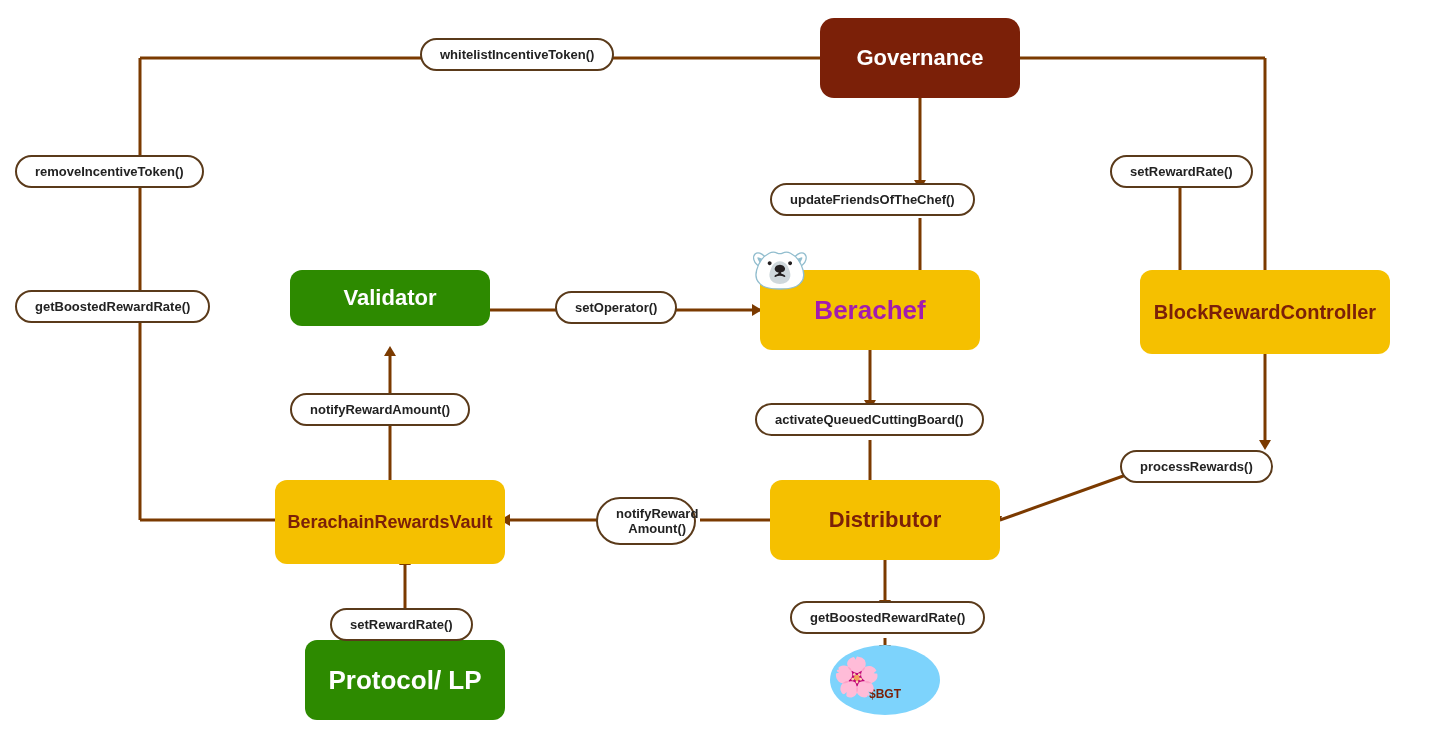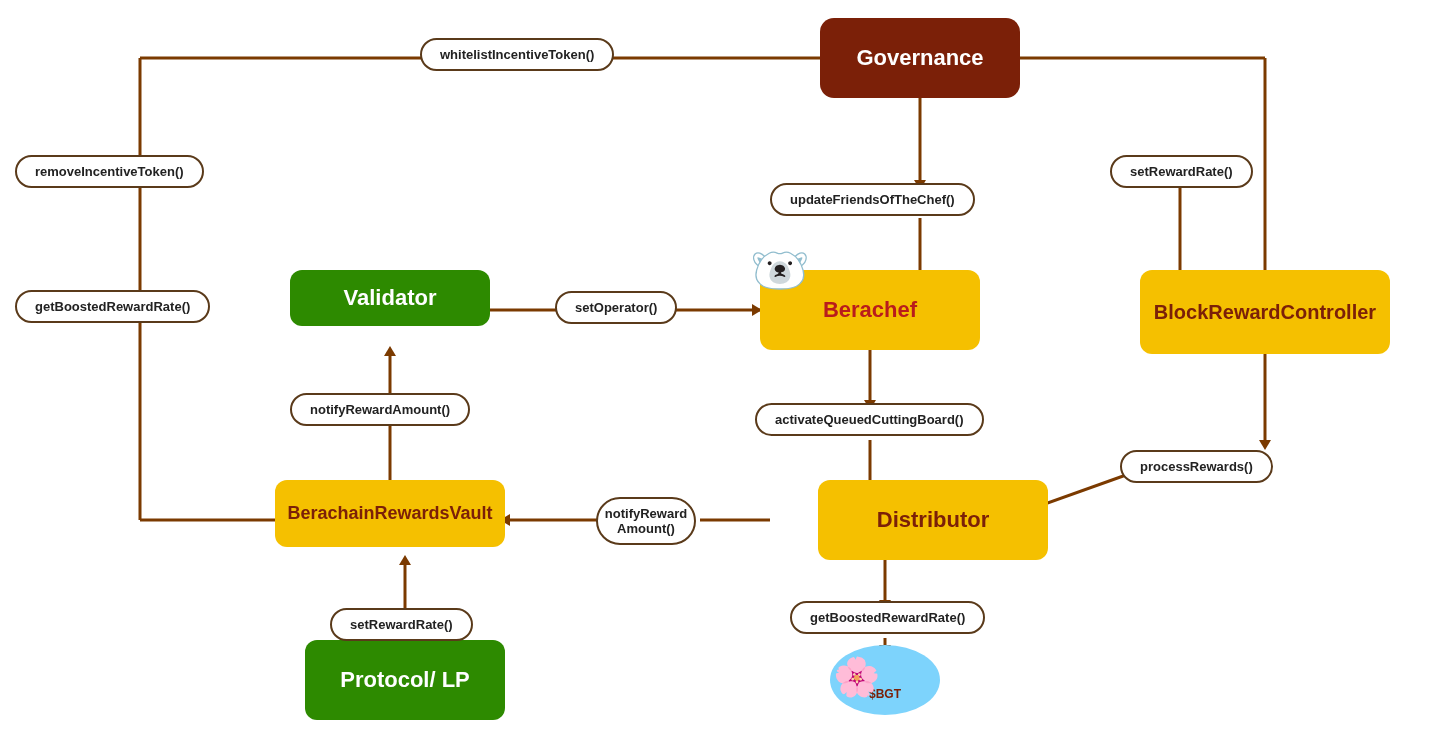--- a/index.html
+++ b/index.html
@@ -118,7 +118,7 @@
       white-space: nowrap;
       display: flex;
       align-items: center;
-      justify-content: center;
+      justify-content: flex-start;
       text-align: center;
     }
     .bear-icon {

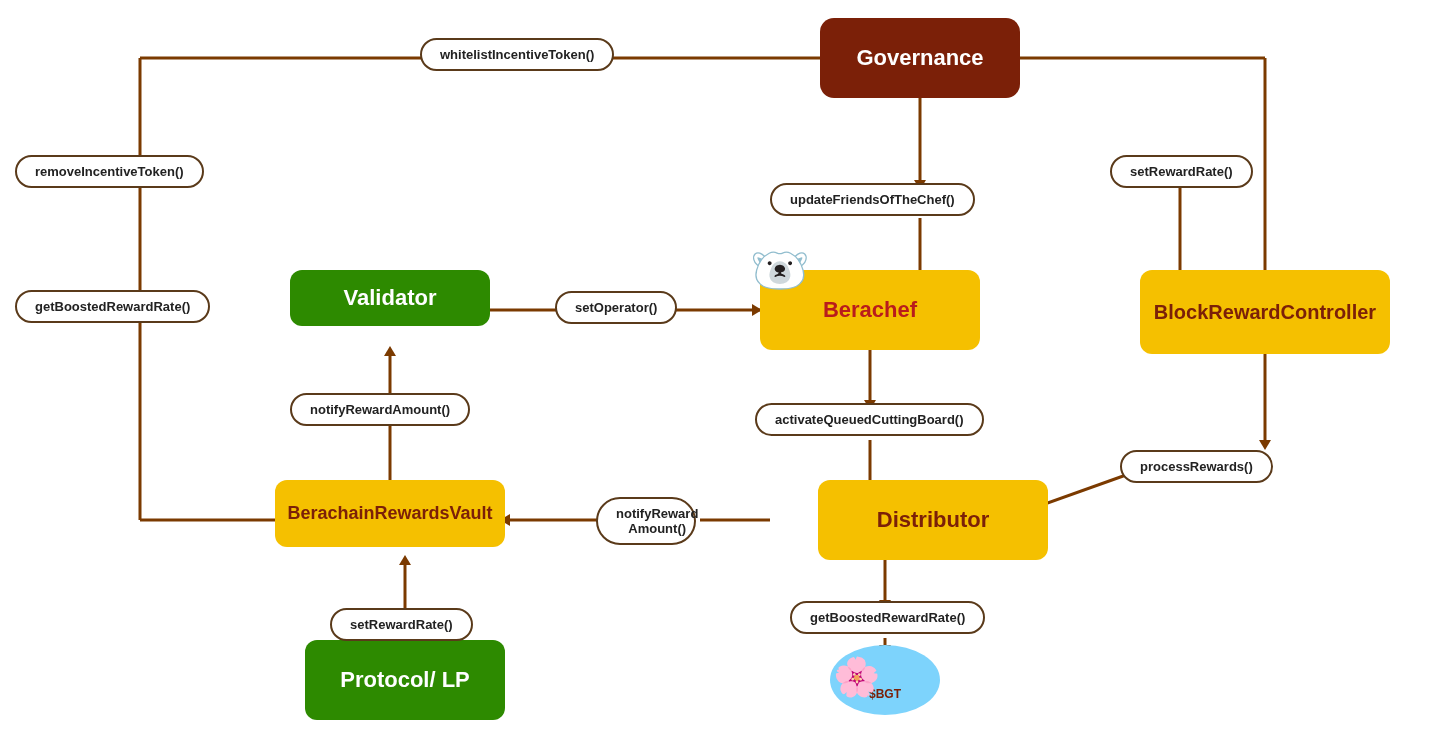--- a/index.html
+++ b/index.html
@@ -43,8 +43,8 @@
     }
     .node-berachef {
       background: #F5C000;
-      color: #b91c1c;
-      font-size: 22px;
+      color: #a21caf;
+      font-size: 26px;
       width: 220px;
       height: 80px;
       top: 270px;

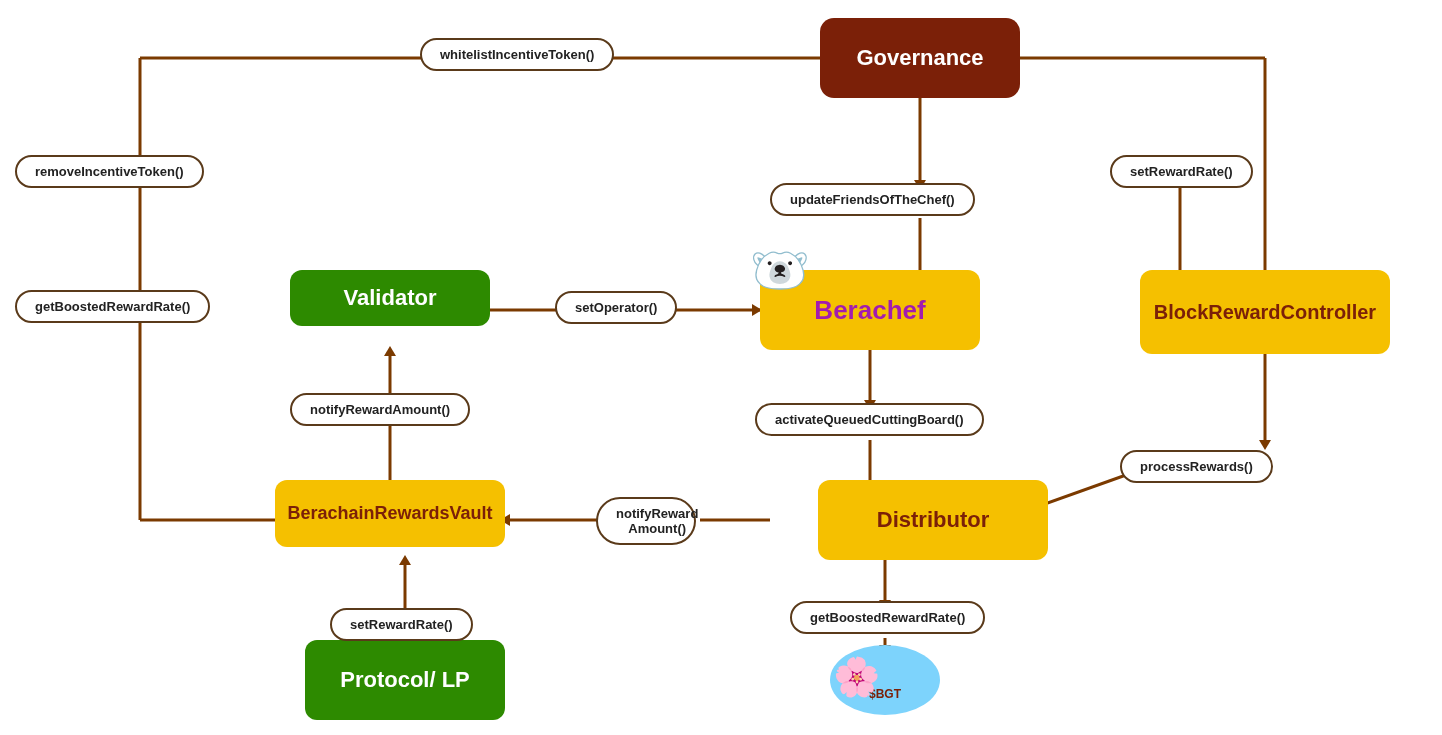--- a/index.html
+++ b/index.html
@@ -73,7 +73,7 @@
       color: #7B2008;
       font-size: 18px;
       width: 230px;
-      height: 67px;
+      height: 84px;
       top: 480px;
       left: 275px;
     }

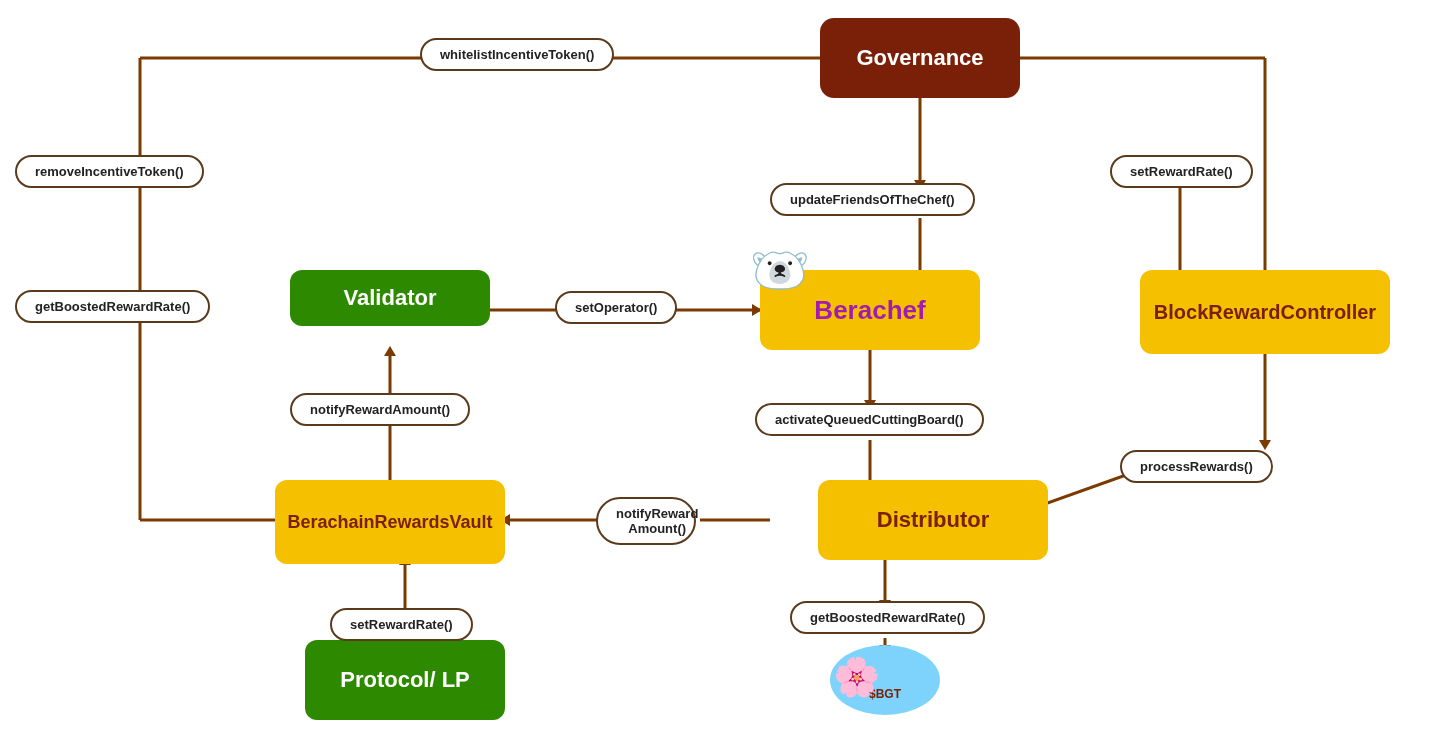--- a/index.html
+++ b/index.html
@@ -85,7 +85,6 @@
       height: 80px;
       top: 480px;
       left: 770px;
-      margin-left: 48px;
     }
     .node-protocol {
       background: #2D8A00;

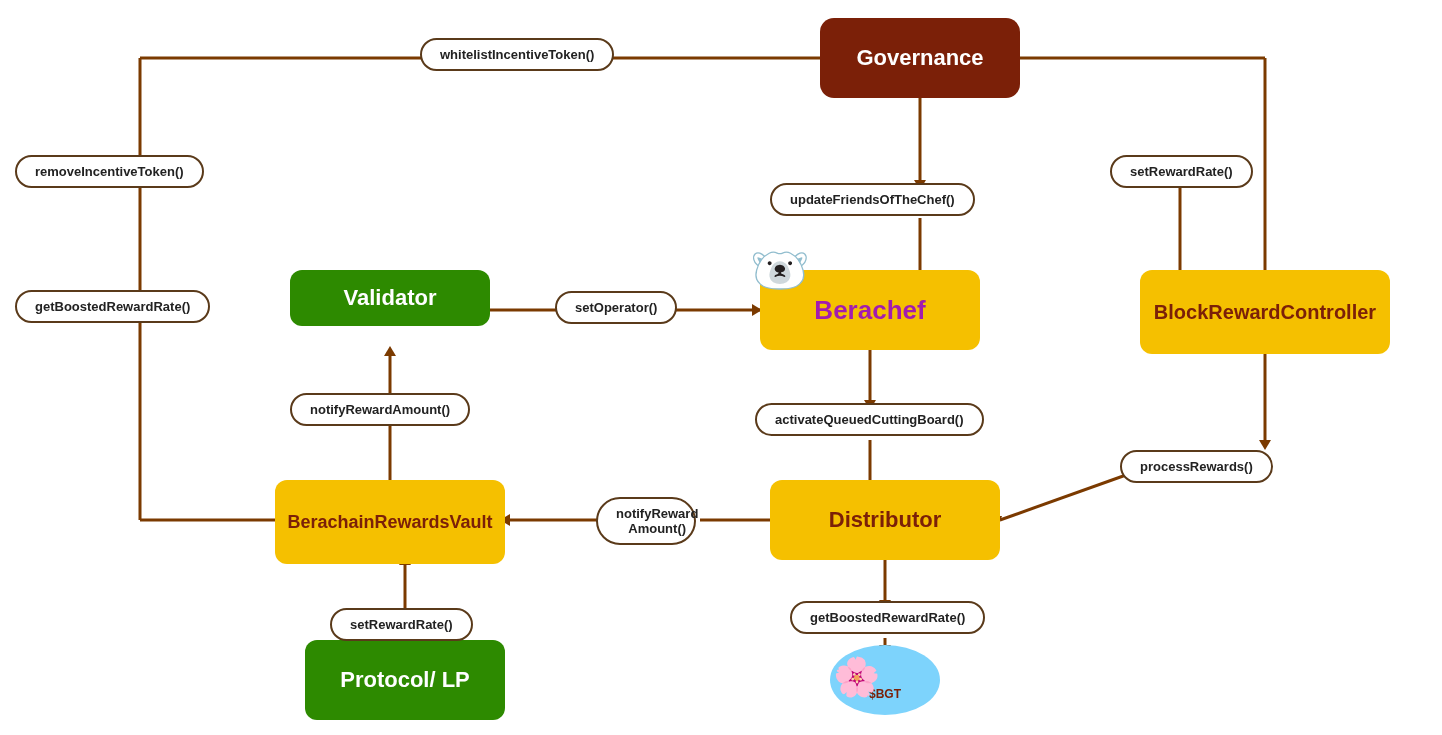--- a/index.html
+++ b/index.html
@@ -89,7 +89,7 @@
     .node-protocol {
       background: #2D8A00;
       color: #fff;
-      font-size: 22px;
+      font-size: 26px;
       width: 200px;
       height: 80px;
       top: 640px;

